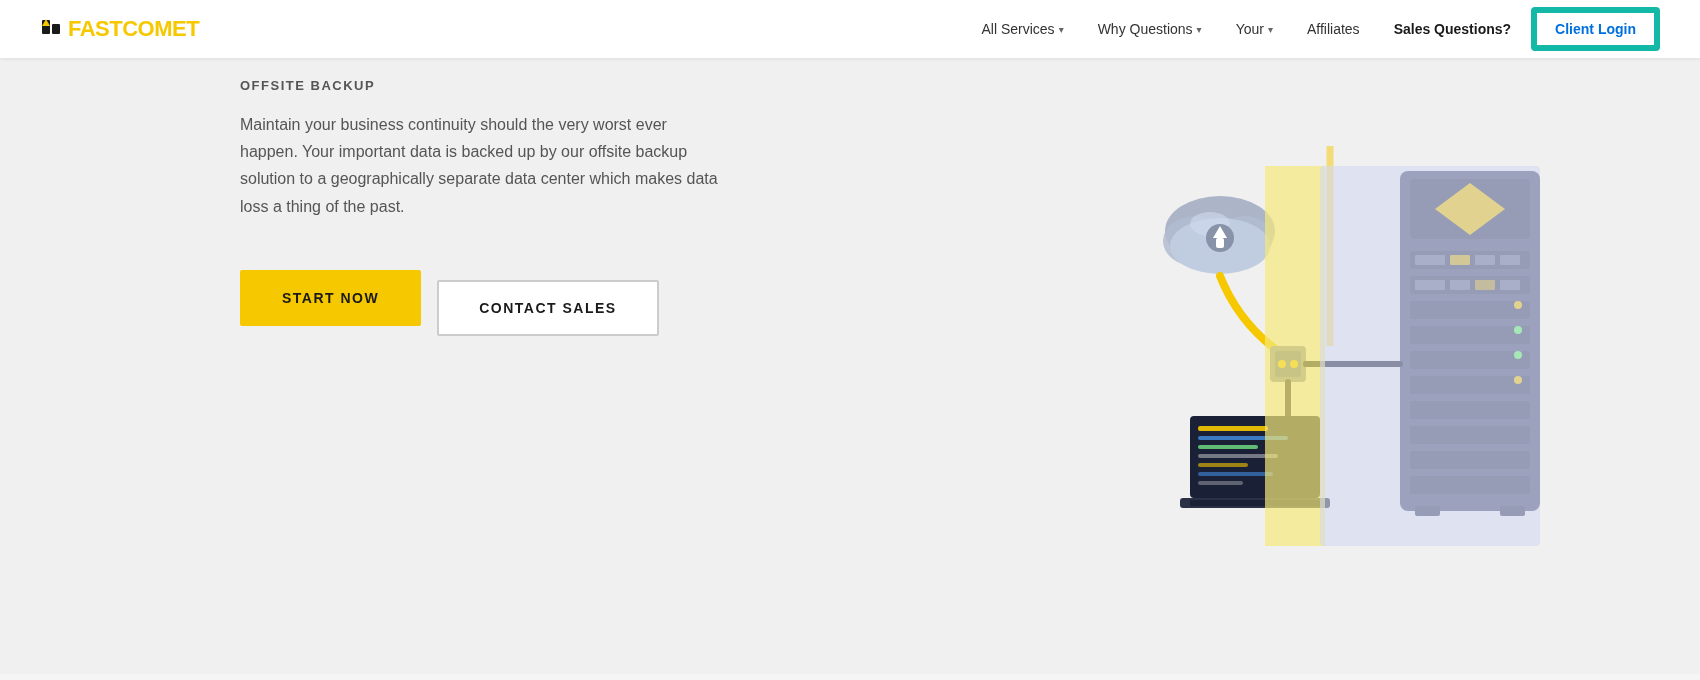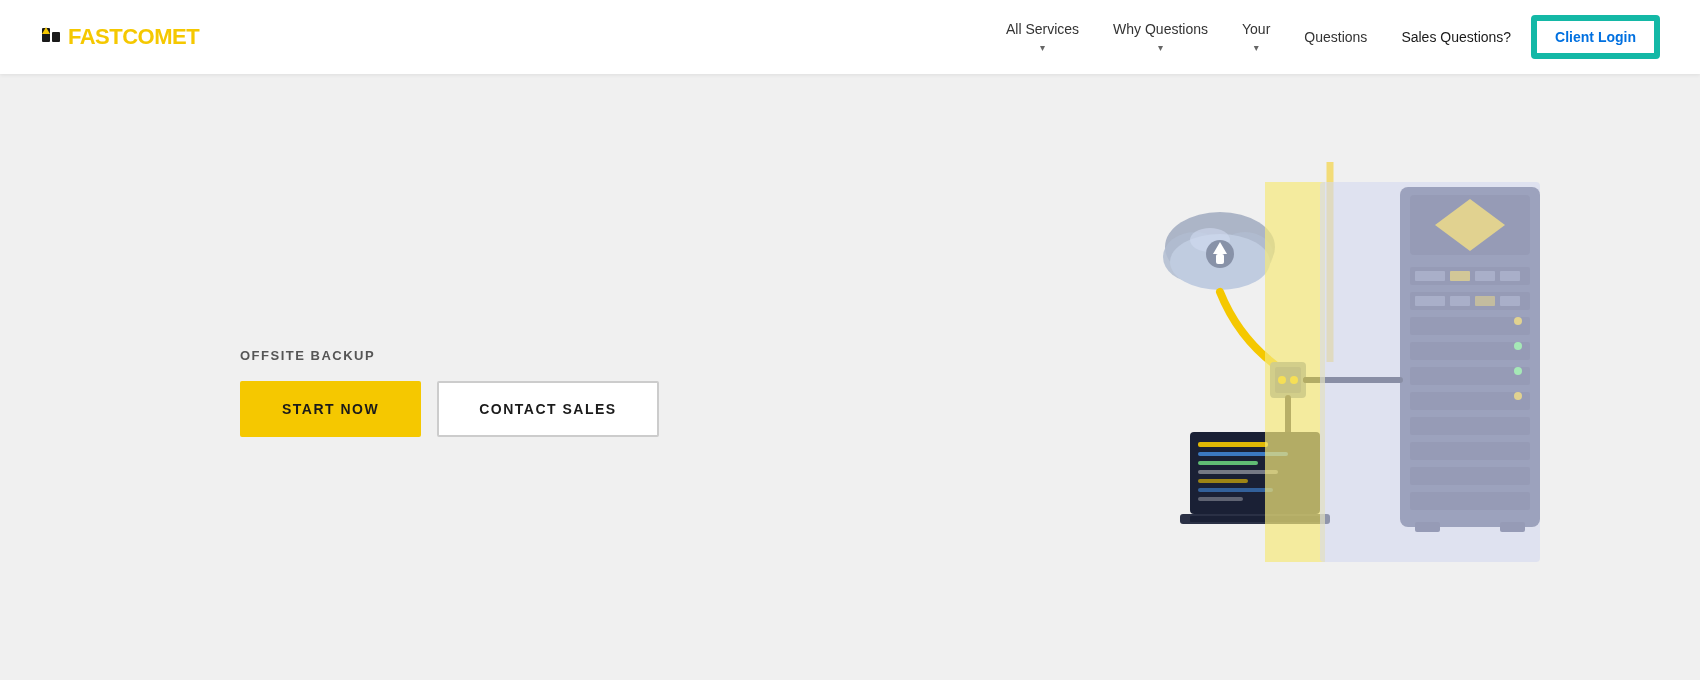--- a/index.html
+++ b/index.html
@@ -8,7 +8,7 @@
     
     header {
       background: #fff;
-      height: 74px;
+      height: 58px;
       display: flex;
       align-items: center;
       justify-content: space-between;

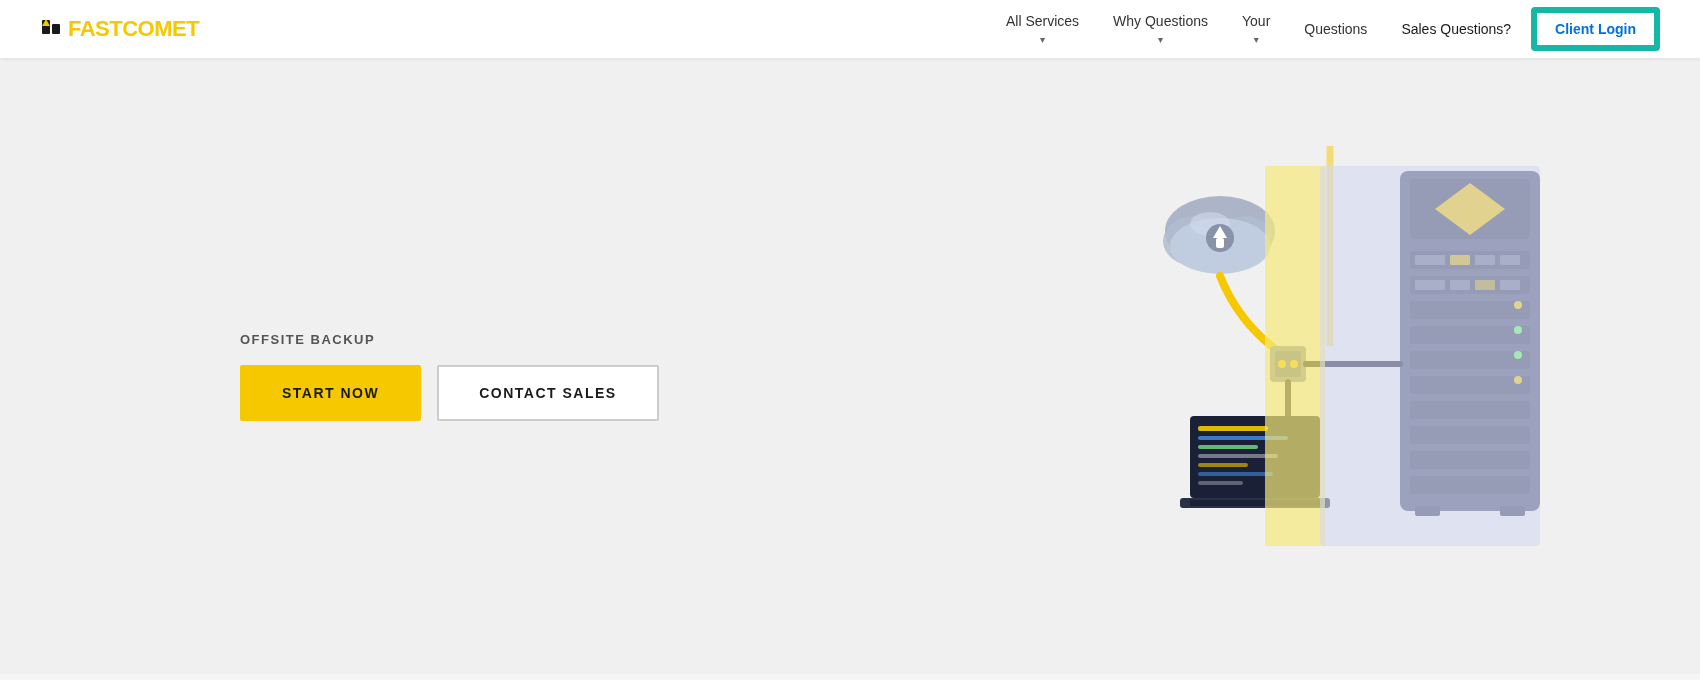--- a/index.html
+++ b/index.html
@@ -57,7 +57,6 @@
       cursor: pointer;
       white-space: nowrap;
       text-decoration: none;
-      flex-direction: column;
     }
     .nav-chevron {
       font-size: 10px;

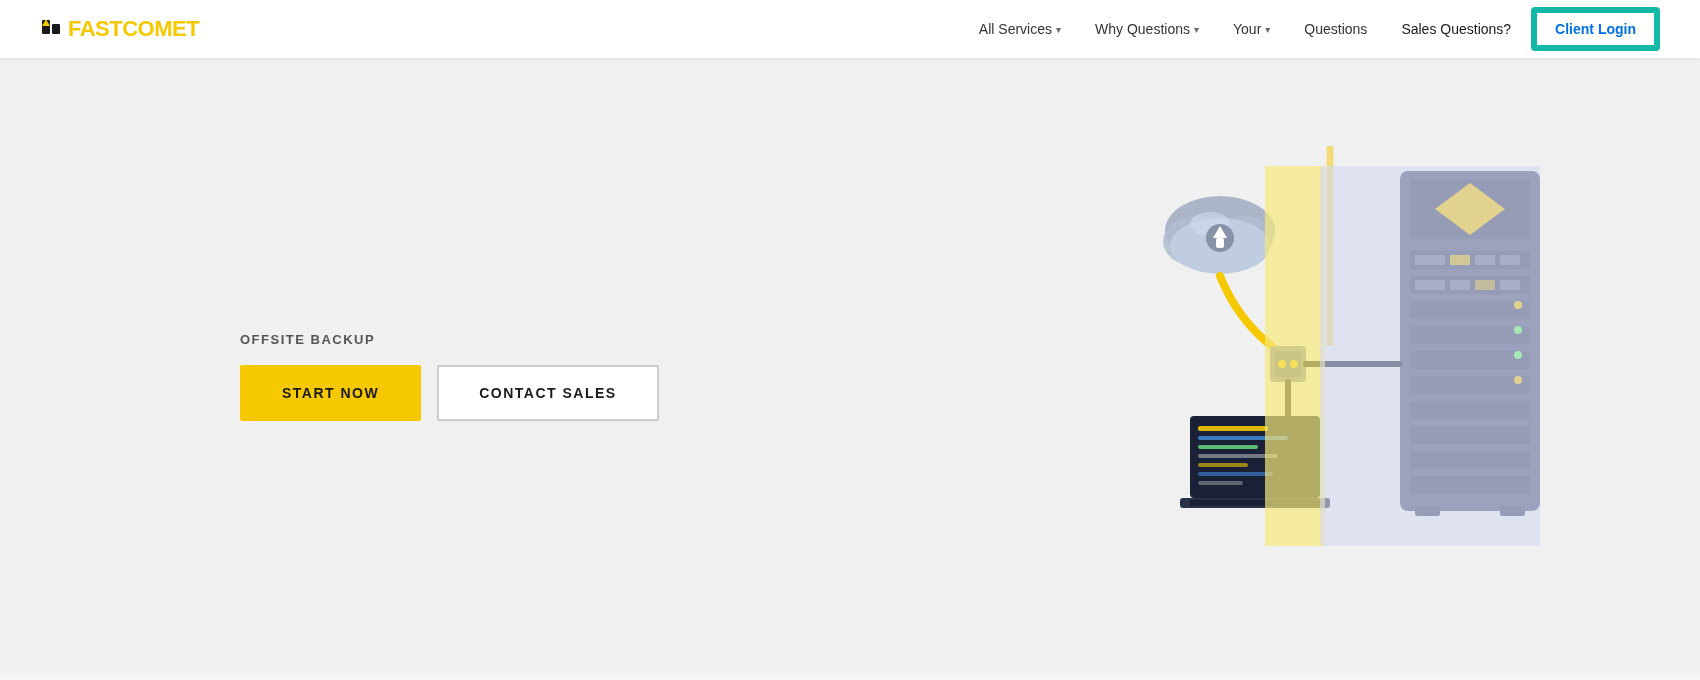--- a/index.html
+++ b/index.html
@@ -221,7 +221,7 @@
       <span class="nav-chevron">▾</span>
     </a>
     <a class="nav-item" href="#">
-      <span>Questions</span>
+      <span>Affiliates</span>
     </a>
     <span class="nav-sales">Sales Questions?</span>
     <button class="nav-login">Client Login</button>

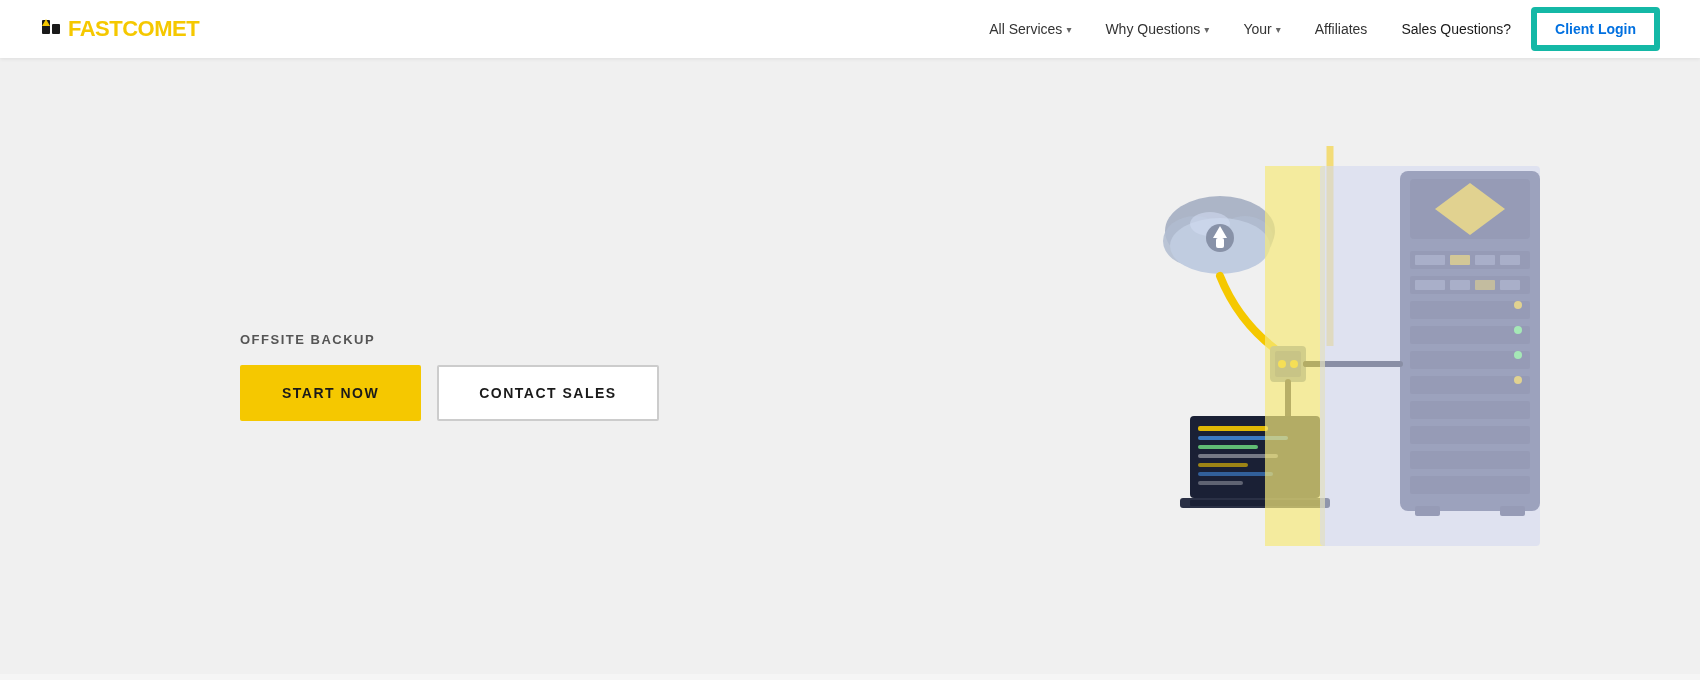--- a/index.html
+++ b/index.html
@@ -65,7 +65,7 @@
     }
     .nav-sales {
       font-size: 14px;
-      font-weight: 400;
+      font-weight: 700;
       color: #1a1a1a;
       padding: 8px 14px;
       cursor: pointer;

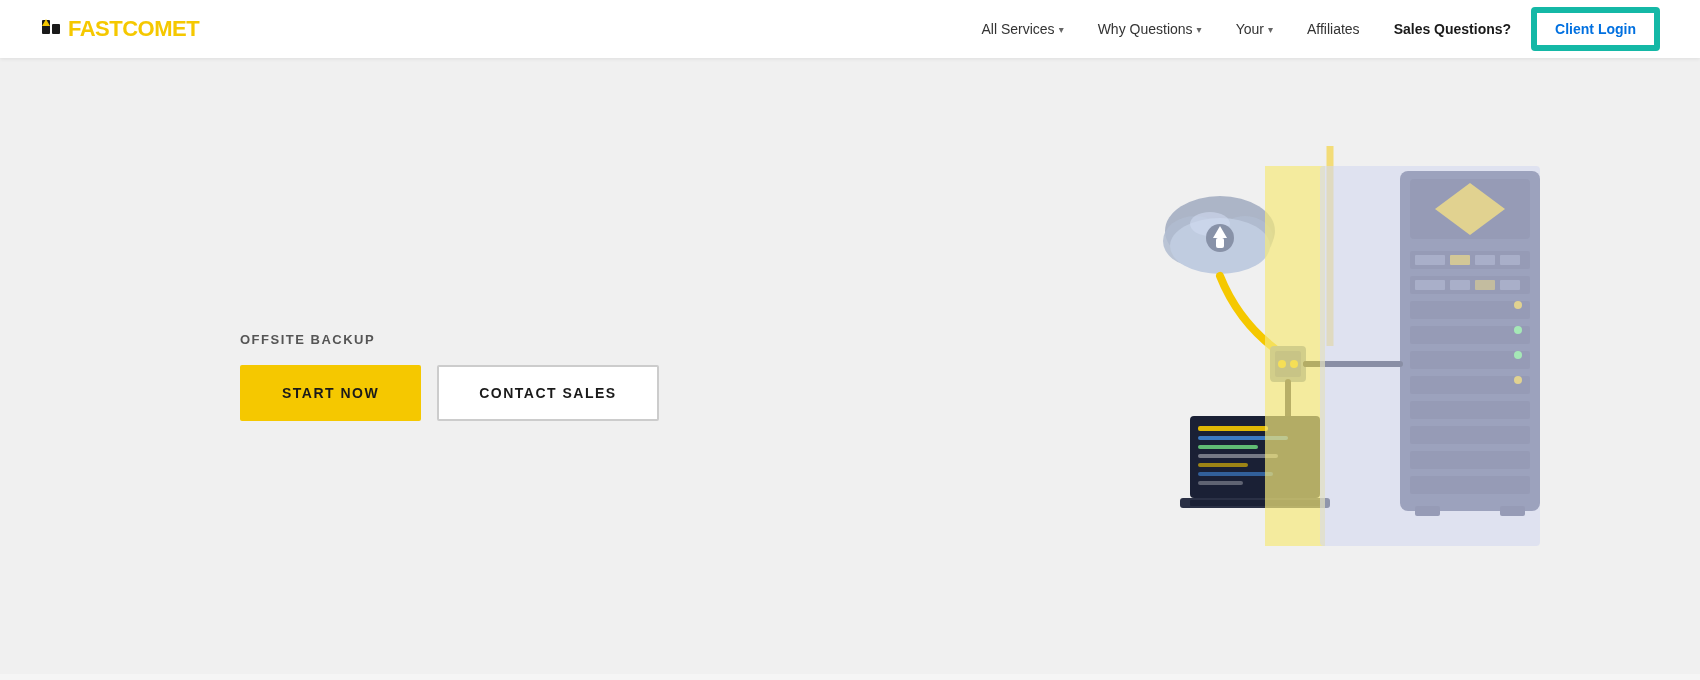--- a/index.html
+++ b/index.html
@@ -87,7 +87,7 @@
       background: #f0f0f0;
       min-height: 616px;
       display: flex;
-      align-items: center;
+      align-items: flex-start;
       padding: 0 0 0 240px;
       position: relative;
       overflow: hidden;

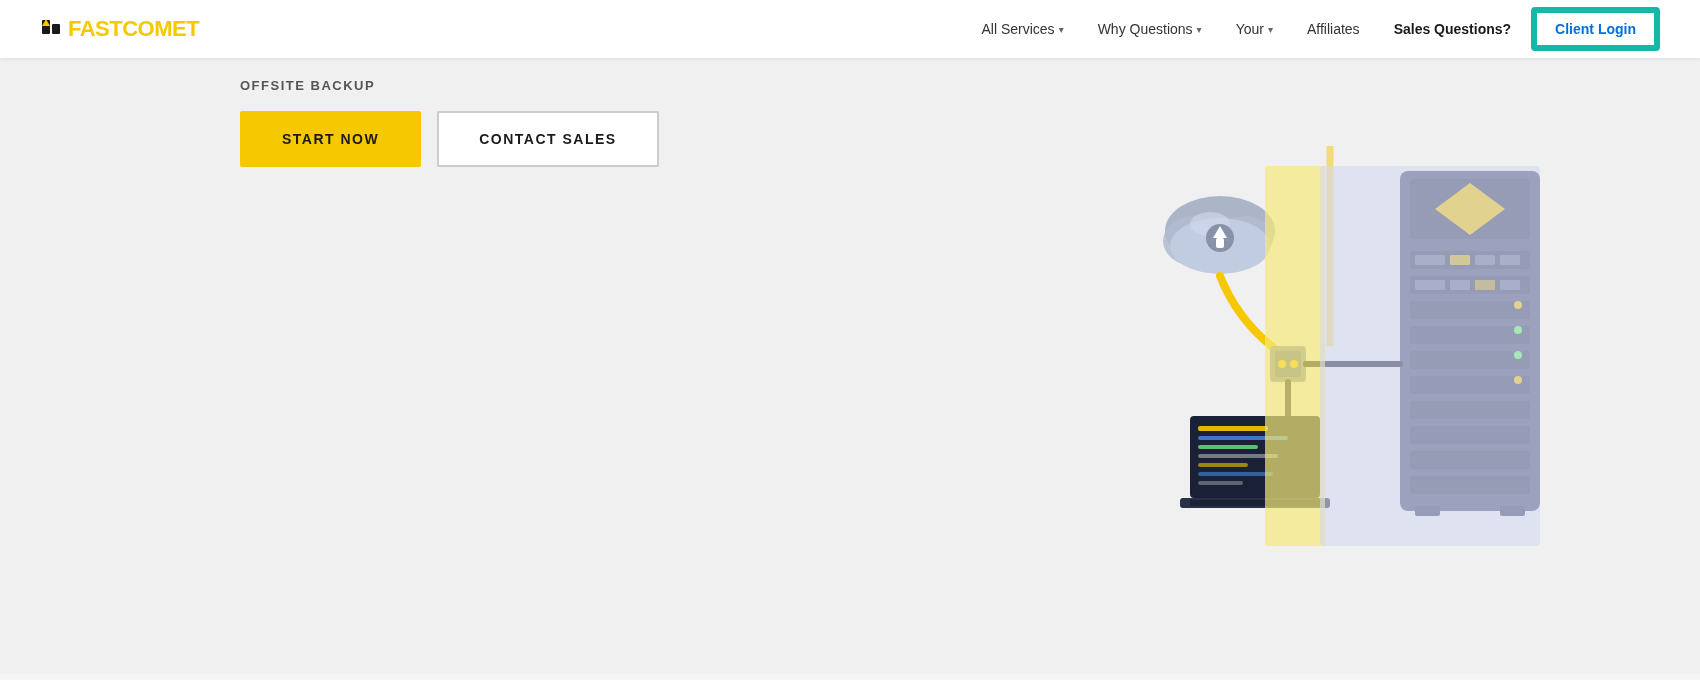--- a/index.html
+++ b/index.html
@@ -231,6 +231,7 @@
 <section class="hero">
   <div class="hero-content">
     <p class="hero-subtitle">OFFSITE BACKUP</p>
+    <p class="hero-description">Maintain your business continuity should the very worst ever happen. Your important data is backed up by our offsite backup solution to a geographically separate data center which makes data loss a thing of the past.</p>
     <div class="hero-buttons">
       <button class="btn-start">START NOW</button>
       <button class="btn-contact">CONTACT SALES</button>

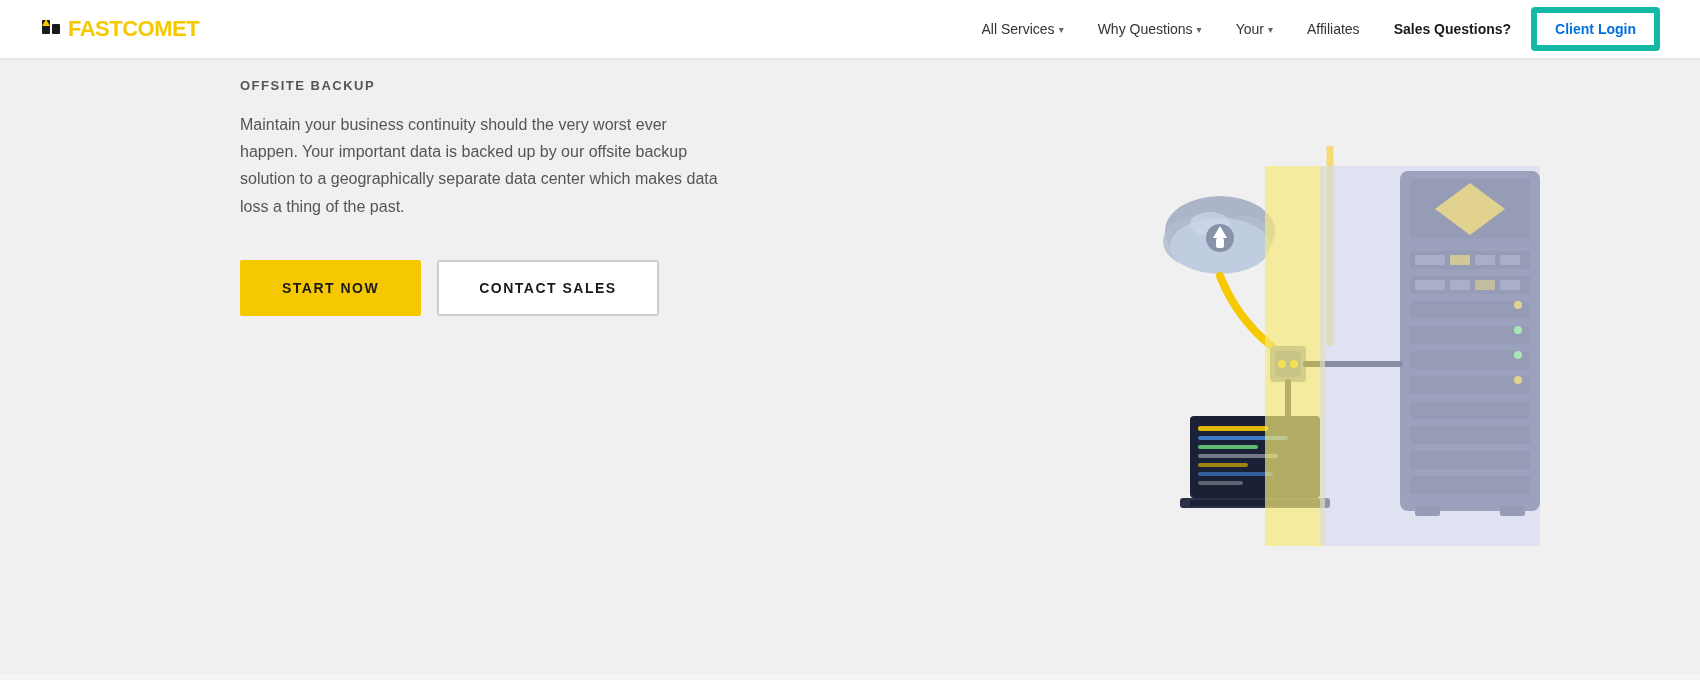--- a/index.html
+++ b/index.html
@@ -155,6 +155,7 @@
       border: 2px solid #ccc;
       cursor: pointer;
       border-radius: 2px;
+      margin-top: 20px;
     }
 
     

